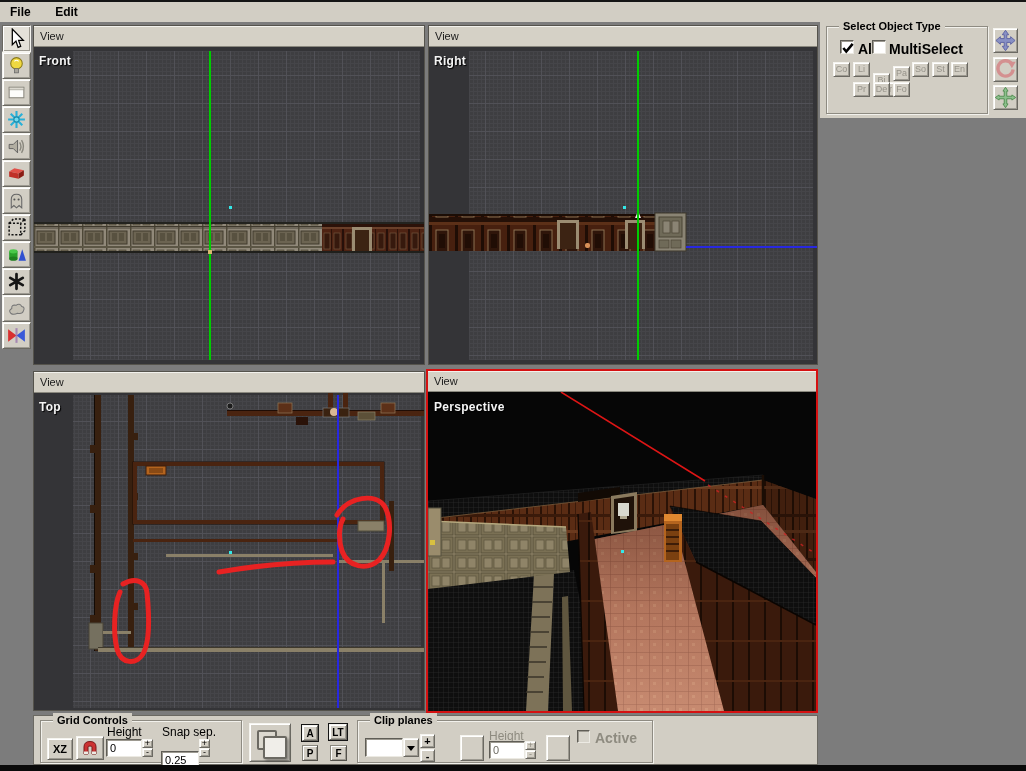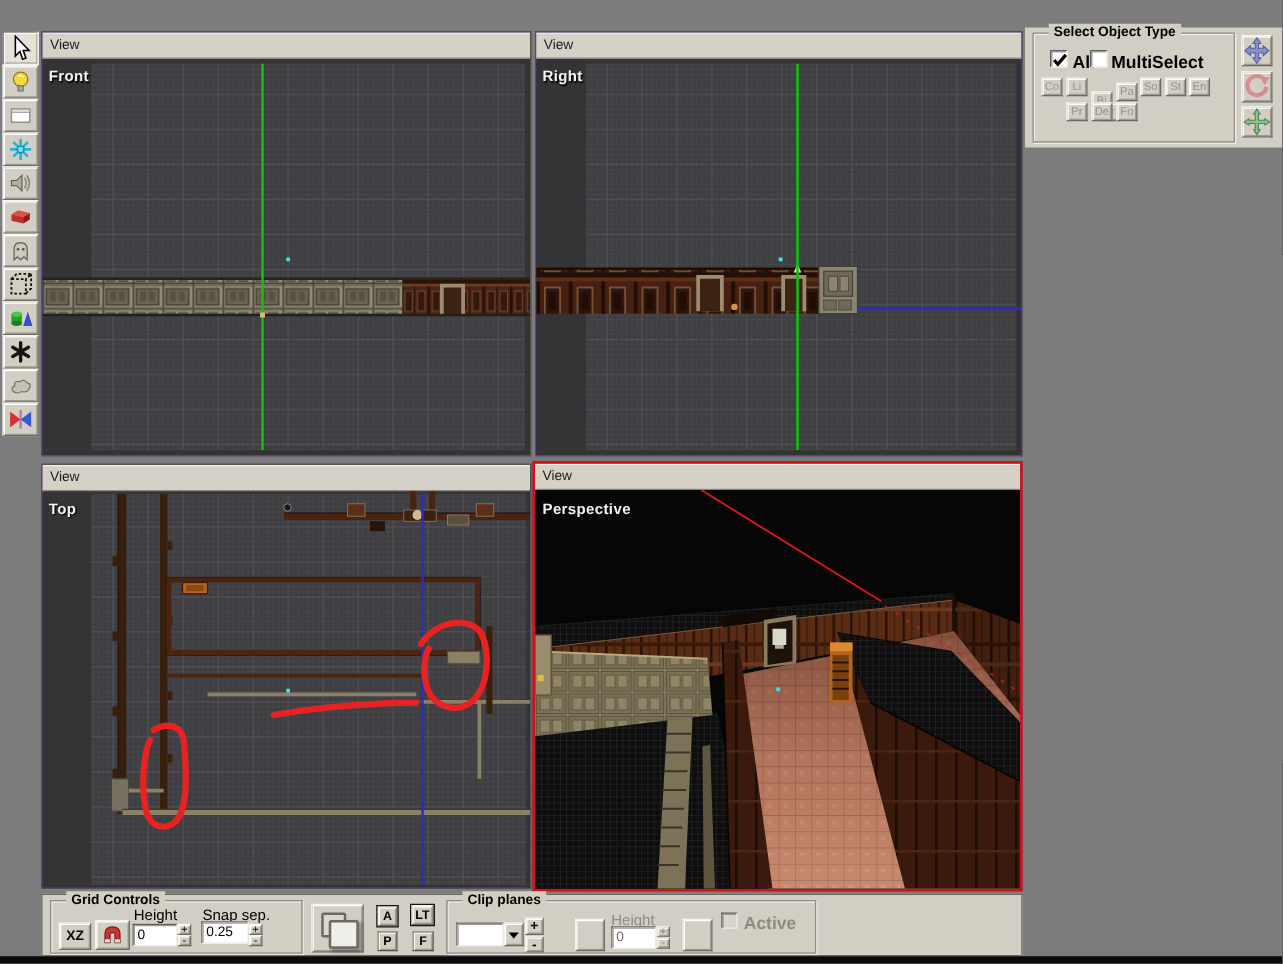--- a/index.html
+++ b/index.html
@@ -128,6 +128,10 @@
 </defs>
 </svg>
 
+<div id="menubar" class="abs">
+  <span class="menu-item">File</span>
+  <span class="menu-item">Edit</span>
+</div>
 
 <div class="tool bev abs bev-in" style="top:25px;background:#e4e1d9;">
   <svg width="21" height="21" viewBox="0 0 20 20">

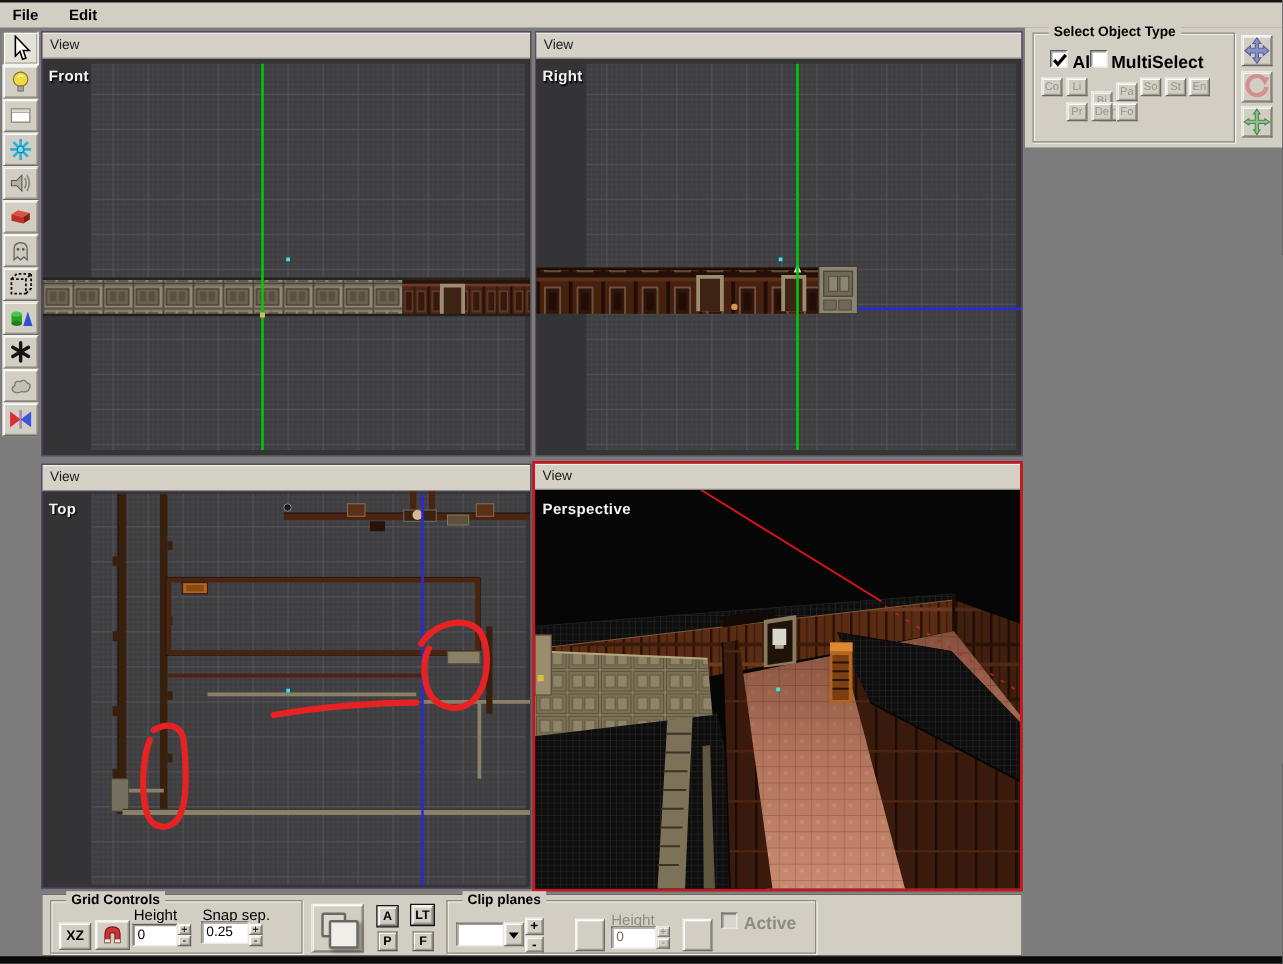--- a/index.html
+++ b/index.html
@@ -418,7 +418,7 @@
       <div class="bev">-</div>
     </div>
     <span class="lbl" style="left:121px;top:4px;">Snap sep.</span>
-    <input class="field num" style="left: 120px; top: 16px; width: 38px;" value="0.25">
+    <input class="field num" style="left: 120px; top: 30px; width: 38px;" value="0.25">
     <div class="spin" style="left:158px;top:18px;">
       <div class="bev">+</div>
       <div class="bev">-</div>

